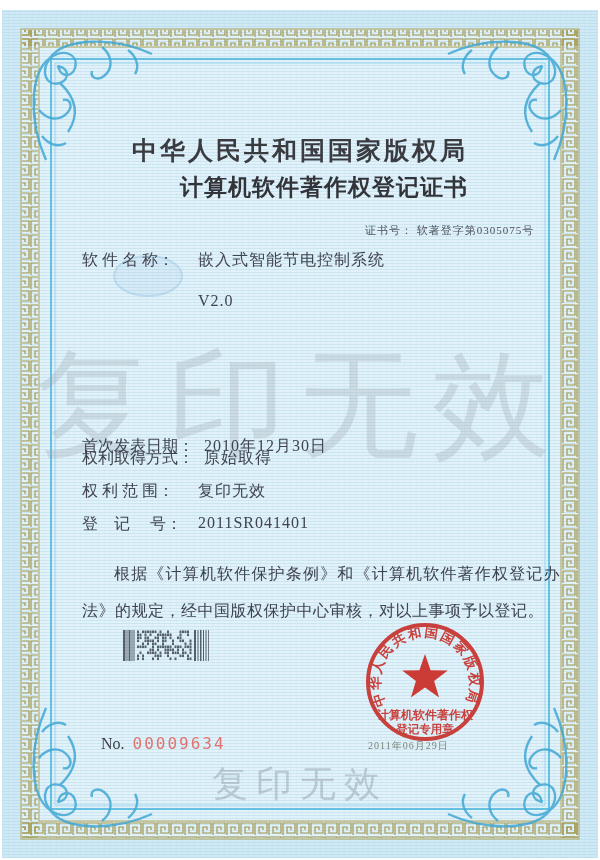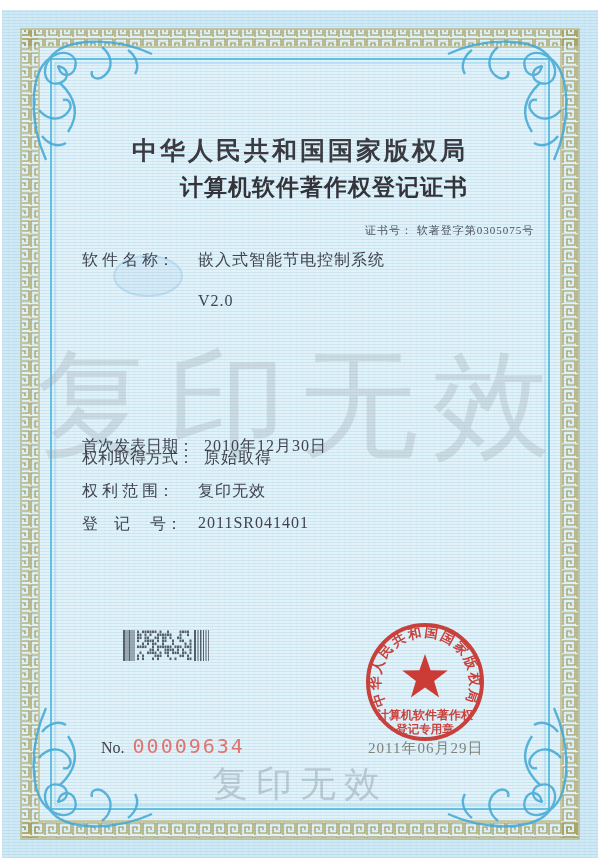--- a/index.html
+++ b/index.html
@@ -125,6 +125,7 @@
       <span class="fvalue">2011SR041401</span>
     </div>
 
+    <div class="statement">根据《计算机软件保护条例》和《计算机软件著作权登记办法》的规定，经中国版权保护中心审核，对以上事项予以登记。</div>
 
     <svg class="barcode" width="92" height="34" viewBox="0 0 92 34">
         <rect x="0" y="1" width="2.5" height="31" fill="#424c59" opacity="0.88"></rect>

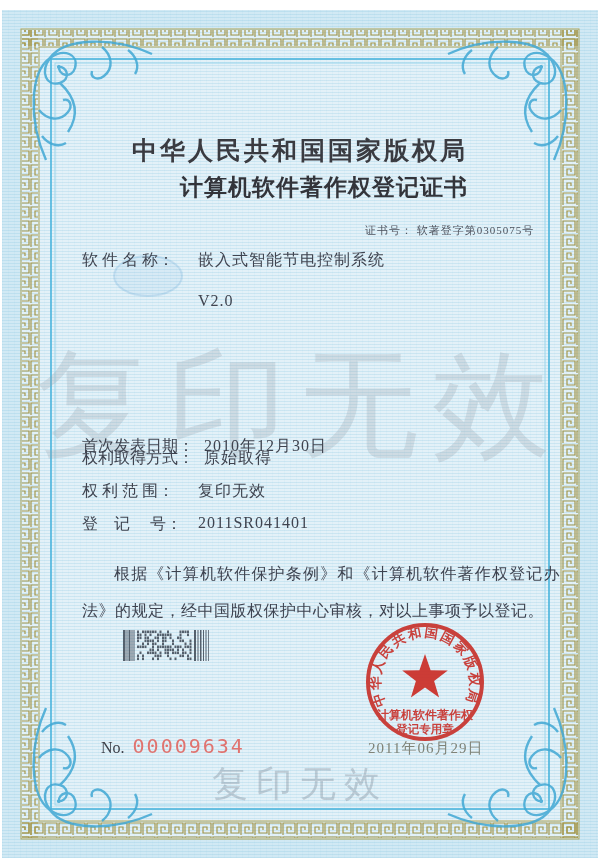--- a/index.html
+++ b/index.html
@@ -36,7 +36,7 @@
   
   .serial{position:absolute;left:99px;top:724px;font-size:16px;color:#3c3f48;}
   .serial .num{color:#e0736f;letter-spacing:2px;margin-left:8px;
-               font-family:"DejaVu Sans Mono","Liberation Mono",monospace;font-size:20px;}
+               font-family:"DejaVu Sans Mono","Liberation Mono",monospace;font-size:16px;}
   .issue-date{position:absolute;left:366px;top:729px;font-size:15px;color:#7f8378;letter-spacing:1px;}
   svg.barcode{position:absolute;left:121px;top:619px;}
   svg.seal{position:absolute;left:347px;top:594px;opacity:.93;}

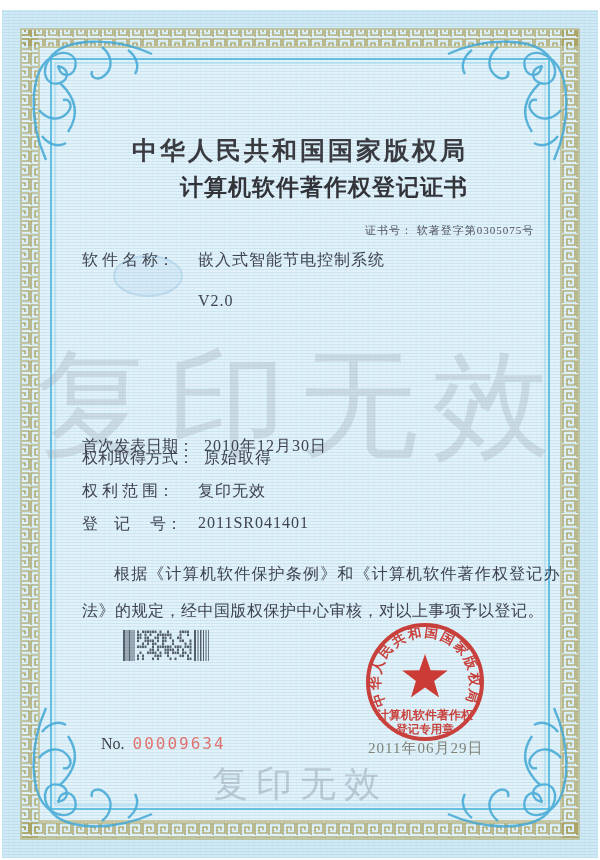--- a/index.html
+++ b/index.html
@@ -37,7 +37,7 @@
   .serial{position:absolute;left:99px;top:724px;font-size:16px;color:#3c3f48;}
   .serial .num{color:#e0736f;letter-spacing:2px;margin-left:8px;
                font-family:"DejaVu Sans Mono","Liberation Mono",monospace;font-size:16px;}
-  .issue-date{position:absolute;left:366px;top:729px;font-size:15px;color:#7f8378;letter-spacing:1px;}
+  .issue-date{position:absolute;left:366px;top:729px;font-size:10px;color:#7f8378;letter-spacing:1px;}
   svg.barcode{position:absolute;left:121px;top:619px;}
   svg.seal{position:absolute;left:347px;top:594px;opacity:.93;}
 </style>

